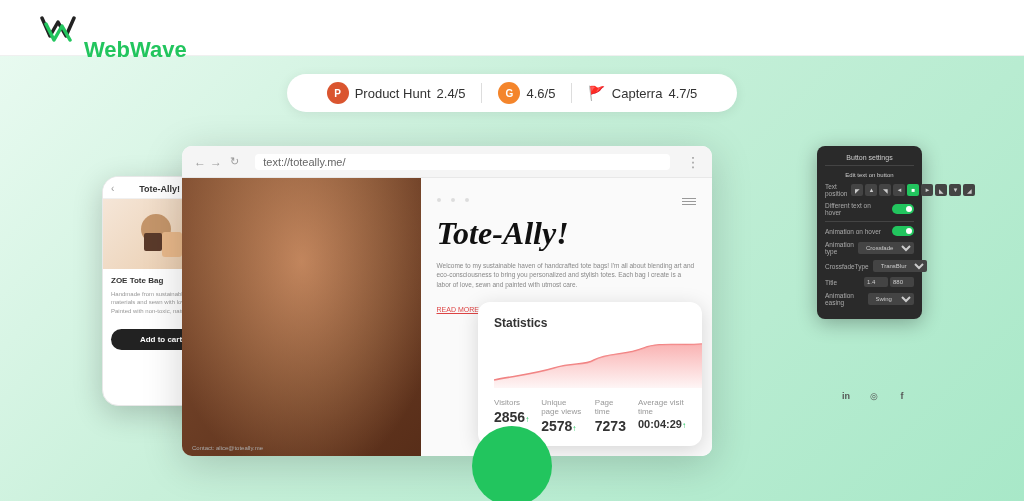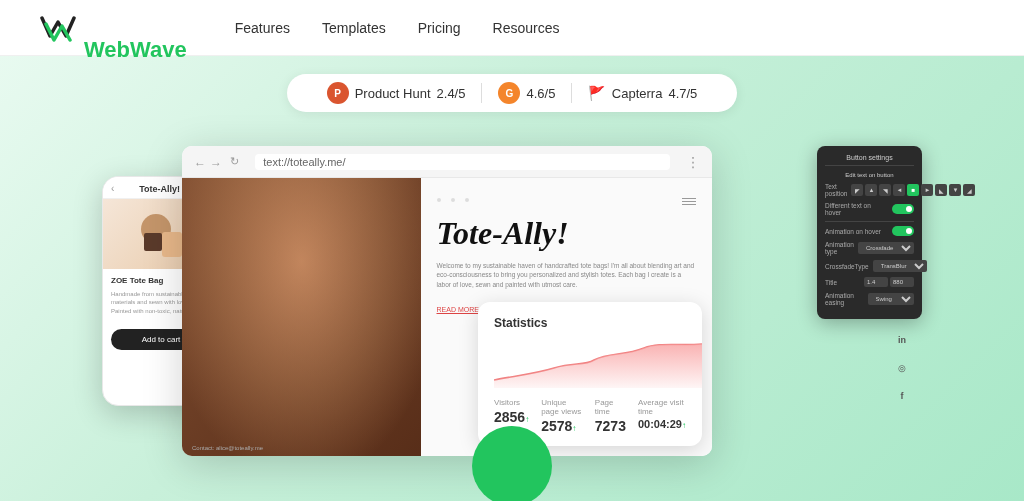--- a/index.html
+++ b/index.html
@@ -543,12 +543,6 @@
     <span class="nav-logo-text">
       <span>Web</span><span style="color:#22c55e">Wave</span>
     </span>
-  </div>
-  <div class="nav-links">
-    <a class="nav-link">Features</a>
-    <a class="nav-link">Templates</a>
-    <a class="nav-link">Pricing</a>
-    <a class="nav-link">Resources</a>
   </div>
 </nav>
 

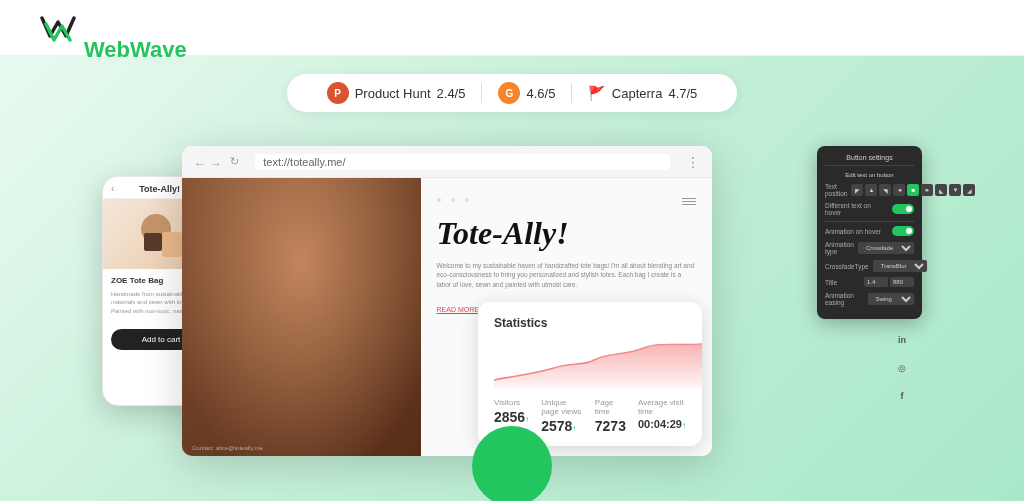--- a/index.html
+++ b/index.html
@@ -406,6 +406,7 @@
       font-size: 8px;
       text-align: center;
       cursor: pointer;
+      font-weight: bold;
     }
 
     

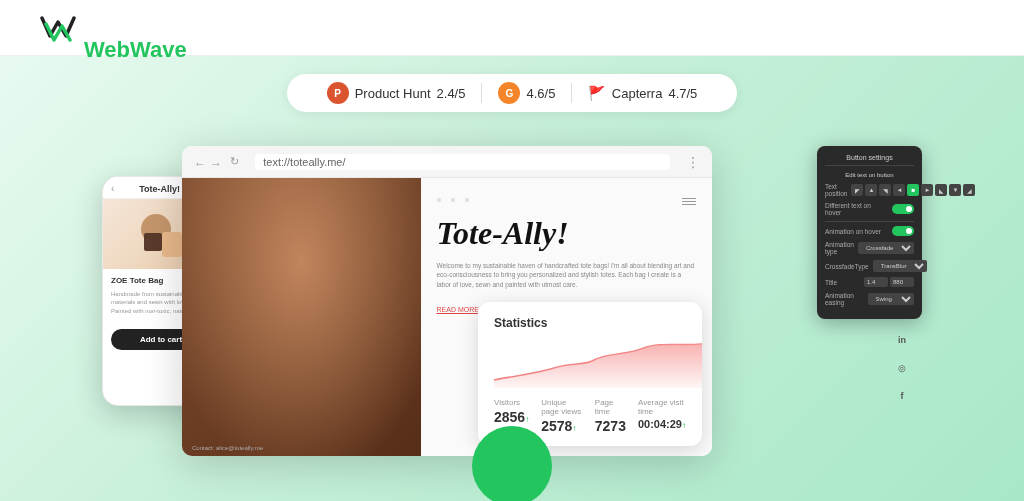--- a/index.html
+++ b/index.html
@@ -506,7 +506,7 @@
       right: 10px;
       bottom: 80px;
       display: flex;
-      flex-direction: column;
+      flex-direction: row;
       gap: 8px;
     }
     .social-icon {

